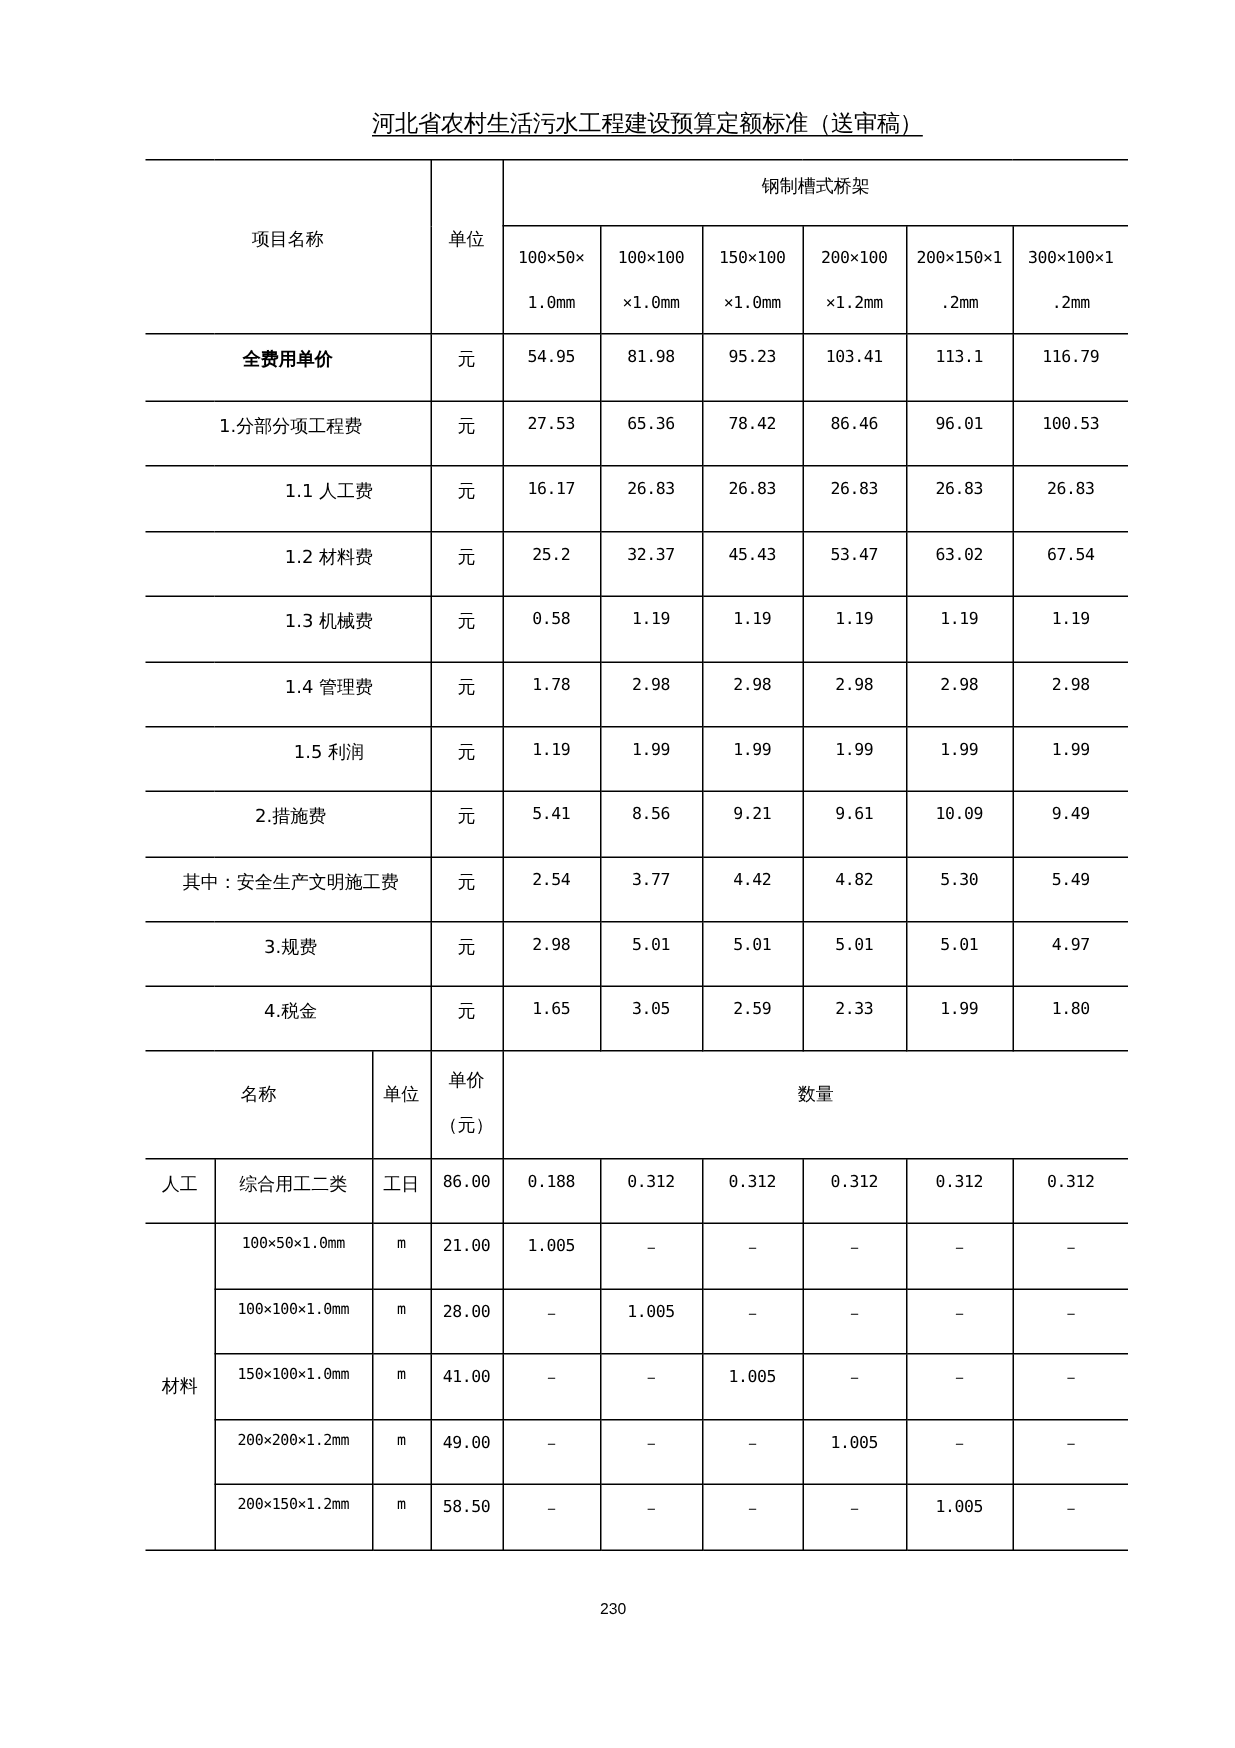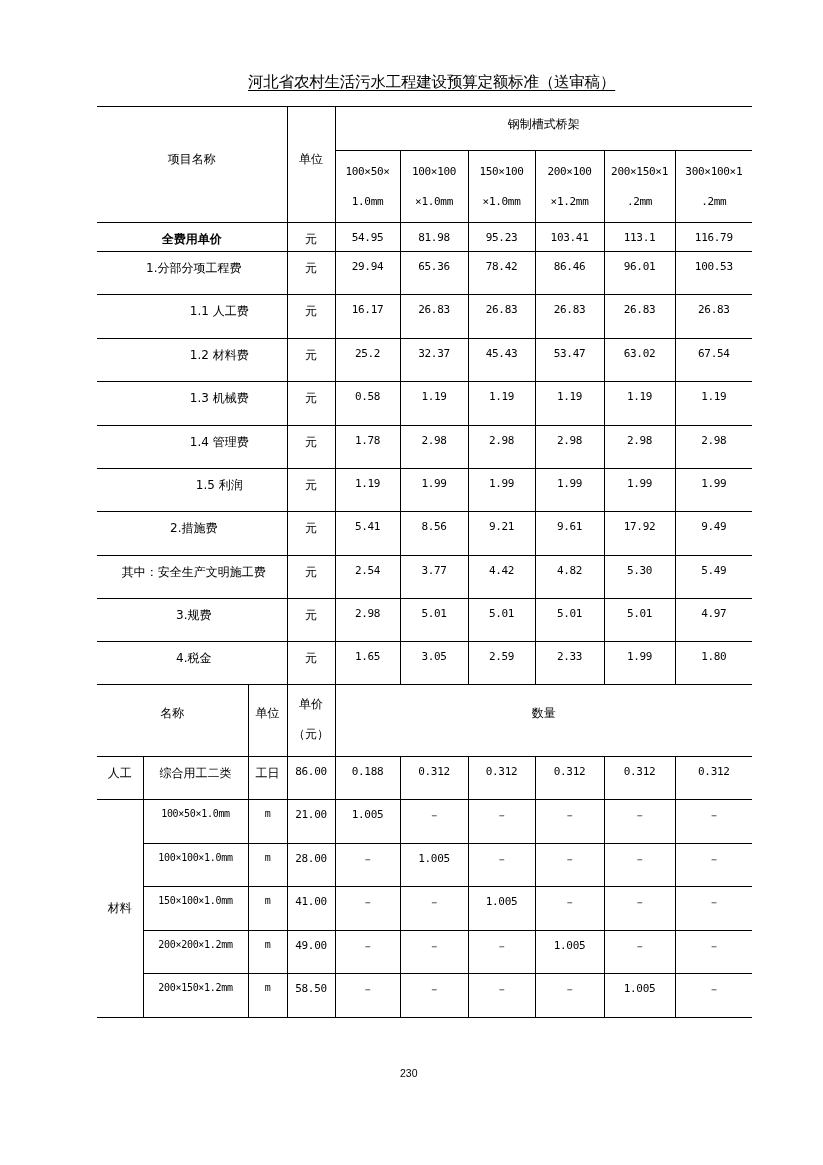--- a/index.html
+++ b/index.html
@@ -82,7 +82,7 @@
         </td>
   </tr>
 
-  <tr style="height:29px">
+  <tr style="height:45px">
     <td colspan="3" class="cn bold valign-top">全费用单价</td>
     <td class="cn valign-top">元</td>
     <td class="num valign-top">54.95</td>

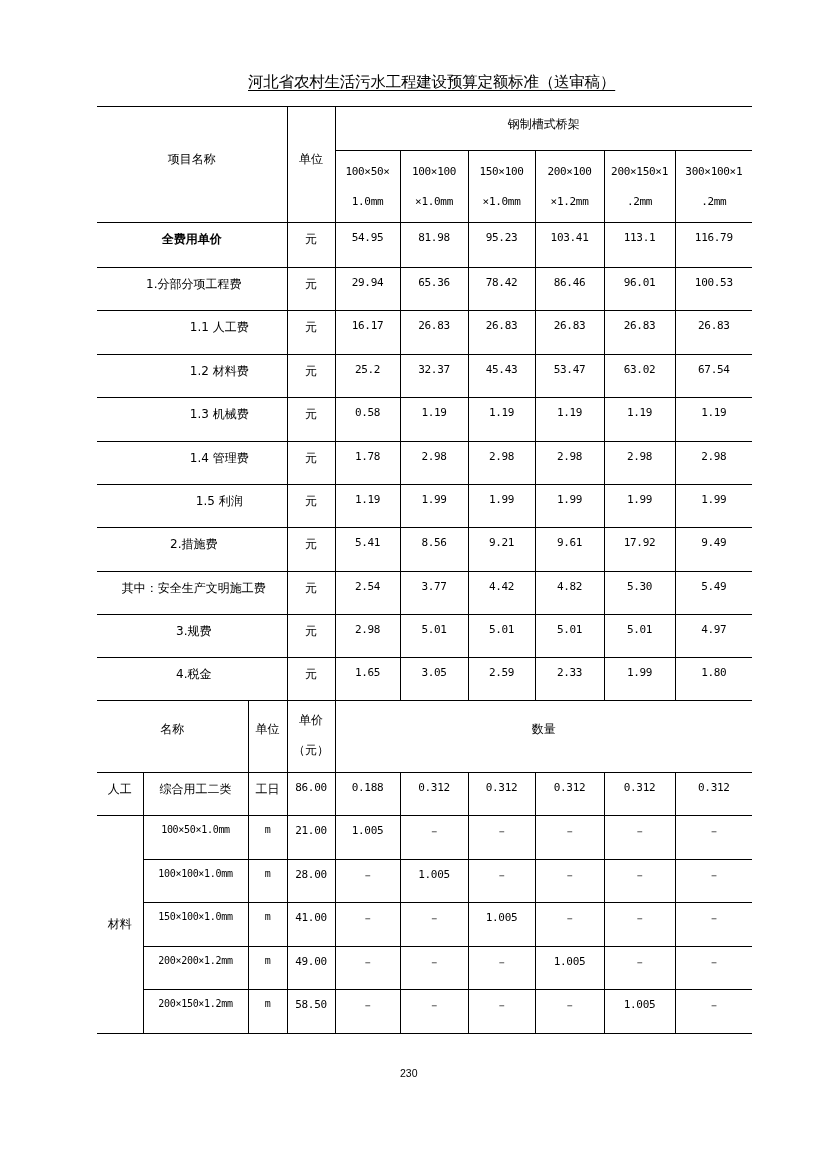--- a/index.html
+++ b/index.html
@@ -95,7 +95,7 @@
   <tr style="height:43px">
     <td colspan="3" class="cn left valign-top">1.分部分项工程费</td>
     <td class="cn valign-top">元</td>
-    <td class="num valign-top">29.94</td>
+    <td class="num valign-top">27.53</td>
     <td class="num valign-top">65.36</td>
     <td class="num valign-top">78.42</td>
     <td class="num valign-top">86.46</td>

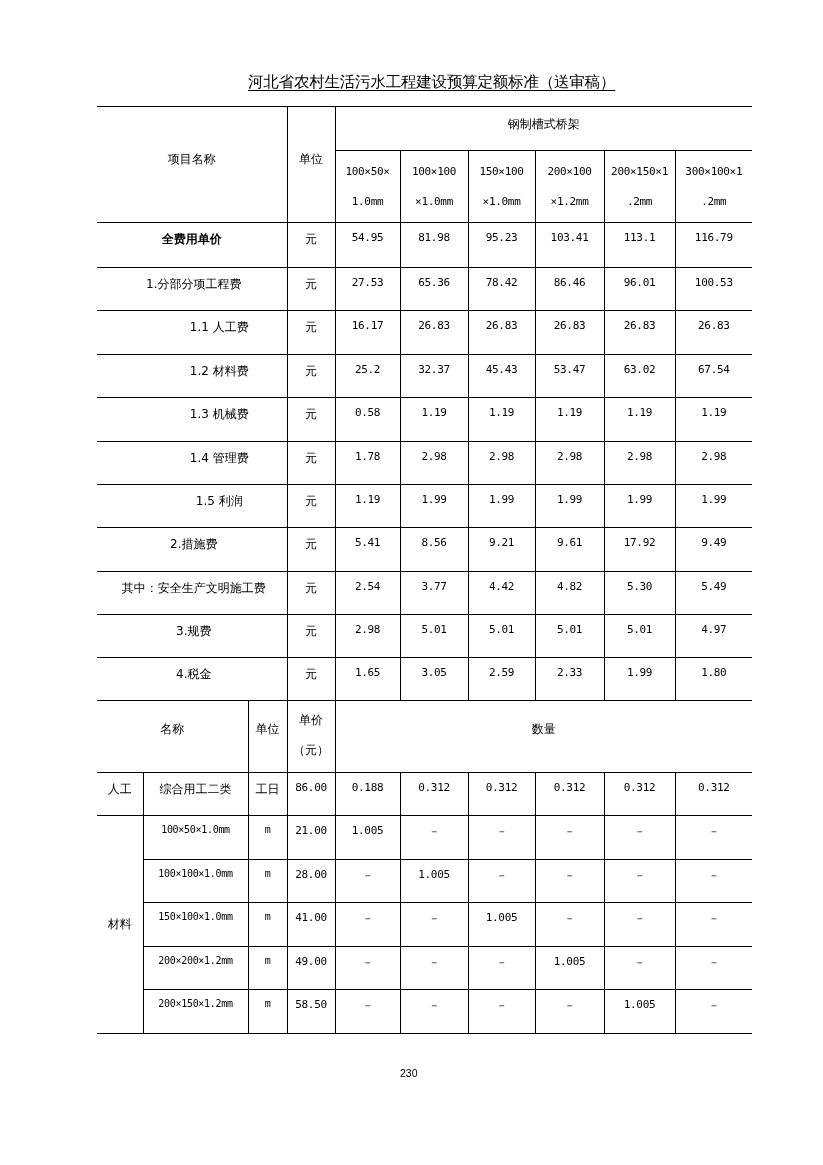--- a/index.html
+++ b/index.html
@@ -159,7 +159,7 @@
     <td class="num valign-top">8.56</td>
     <td class="num valign-top">9.21</td>
     <td class="num valign-top">9.61</td>
-    <td class="num valign-top">17.92</td>
+    <td class="num valign-top">10.09</td>
     <td class="num valign-top">9.49</td>
   </tr>
   <tr style="height:43px">

